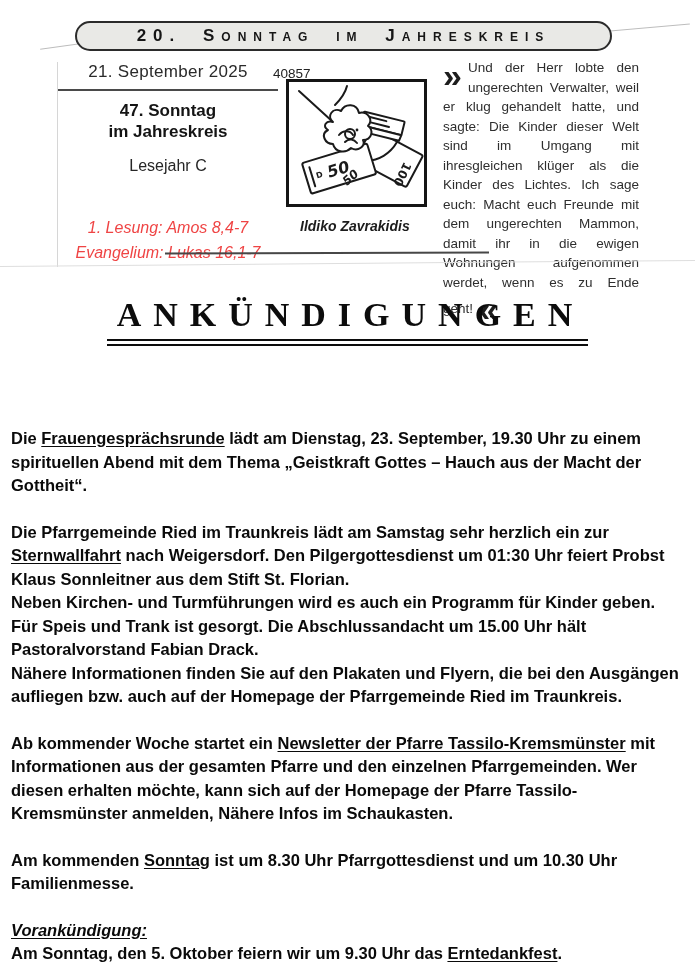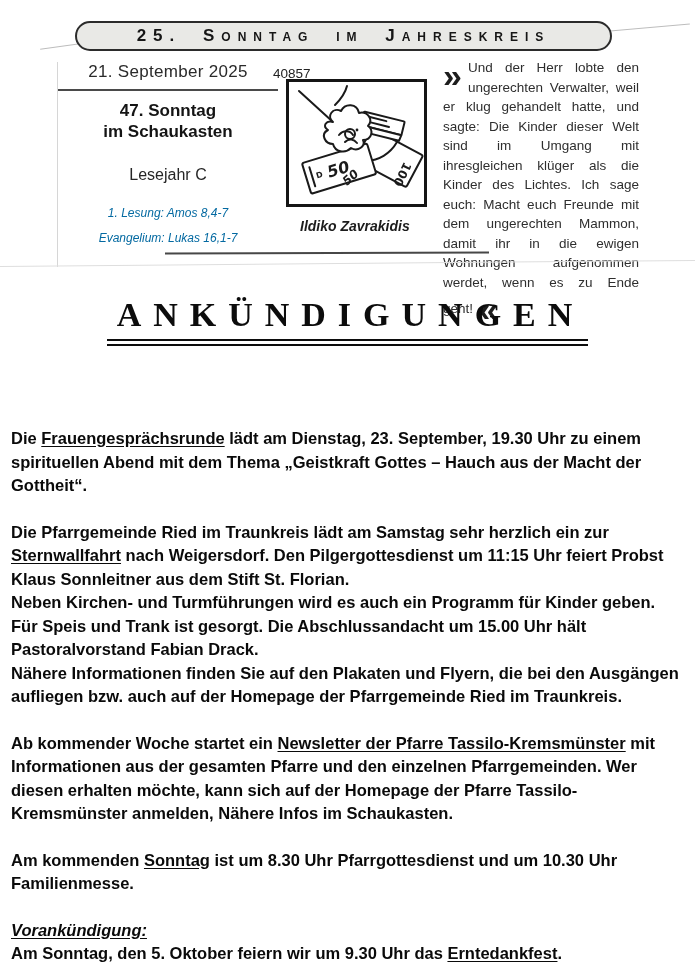--- a/index.html
+++ b/index.html
@@ -86,7 +86,7 @@
   <div class="artifact left"></div>
   <div class="artifact right"></div>
   <div class="banner">
-    <span class="banner-text">25. Sonntag im Jahreskreis</span>
+    <span class="banner-text">20. Sonntag im Jahreskreis</span>
   </div>
 
   <div class="vline"></div>

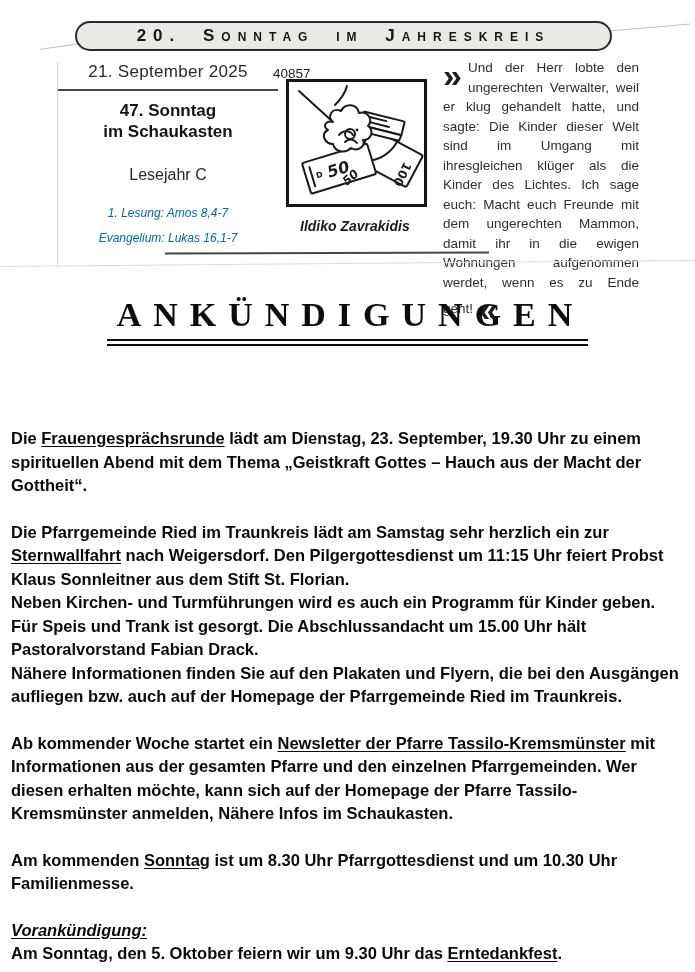--- a/index.html
+++ b/index.html
@@ -96,7 +96,7 @@
     <hr class="mast-rule">
     <div class="mast-title">
       <div>47. Sonntag</div>
-      <div>im Schaukasten</div>
+      <div>im Jahreskreis</div>
     </div>
     <div class="mast-year">Lesejahr C</div>
     <div class="mast-readings">

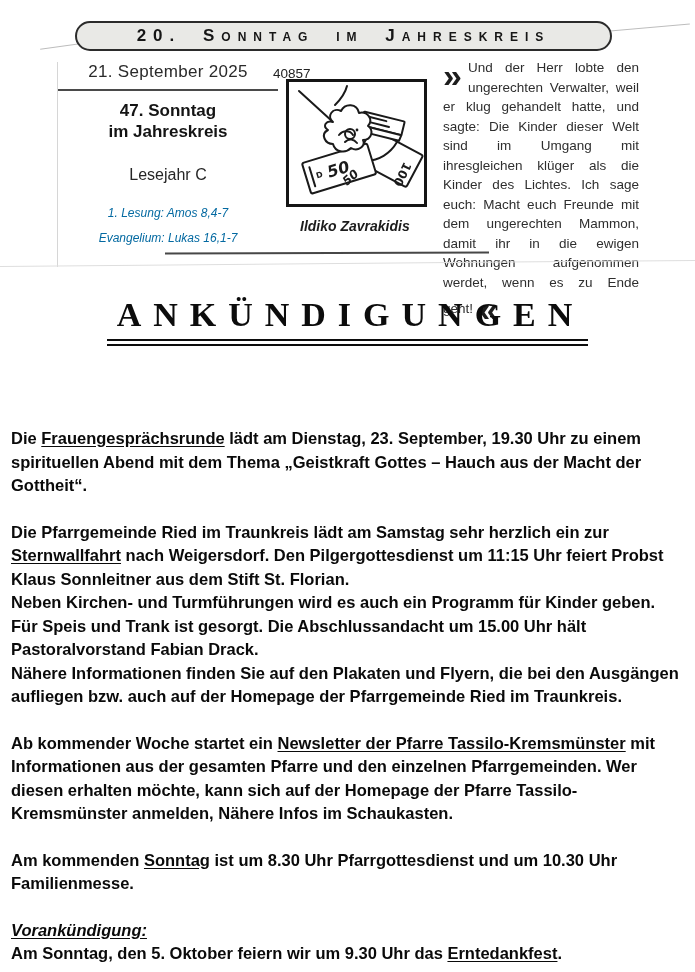--- a/index.html
+++ b/index.html
@@ -28,7 +28,7 @@
   .mast-date{font-size:17px;color:#2a2a2a;letter-spacing:.3px;}
   .mast-rule{border:none;border-top:2px solid #4a4a4a;margin:7px 0 9px -6px;width:220px;}
   .mast-title{font-weight:bold;font-size:17px;line-height:21px;color:#141414;}
-  .mast-year{font-size:16px;margin-top:24px;color:#262626;}
+  .mast-year{font-size:16px;margin-top:15px;color:#262626;}
   .mast-readings{margin-top:17px;font-style:italic;font-size:12px;line-height:25px;color:#0369a1;}
 
   

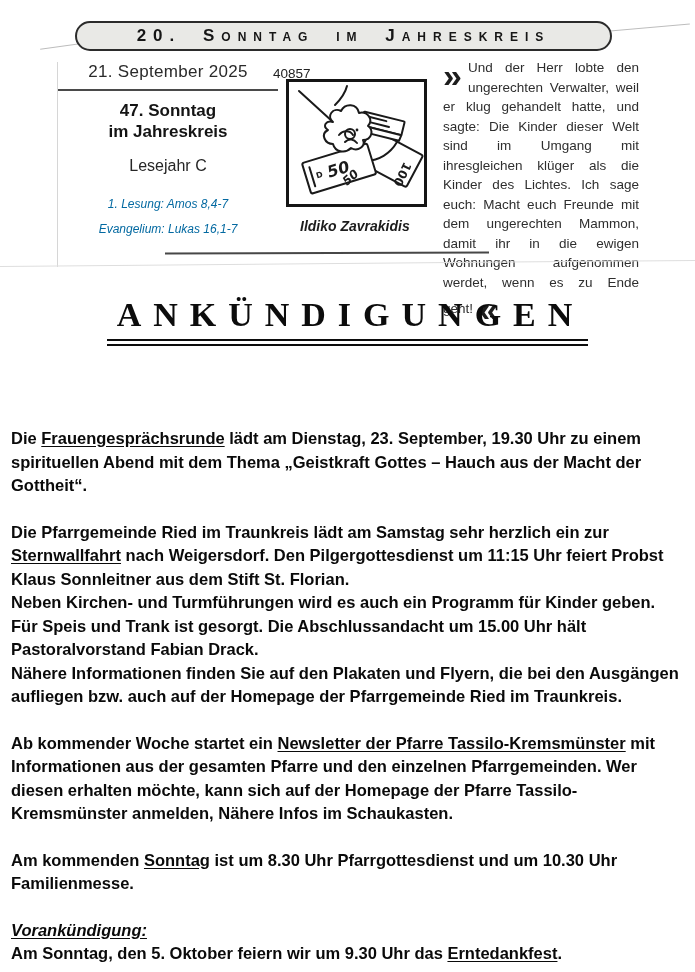--- a/index.html
+++ b/index.html
@@ -29,7 +29,7 @@
   .mast-rule{border:none;border-top:2px solid #4a4a4a;margin:7px 0 9px -6px;width:220px;}
   .mast-title{font-weight:bold;font-size:17px;line-height:21px;color:#141414;}
   .mast-year{font-size:16px;margin-top:15px;color:#262626;}
-  .mast-readings{margin-top:17px;font-style:italic;font-size:12px;line-height:25px;color:#0369a1;}
+  .mast-readings{margin-top:40px;font-style:italic;font-size:16px;line-height:25px;color:#ef4444;}
 
   
   .img-number{position:absolute;left:273px;top:66px;font-size:13.5px;color:#222;}

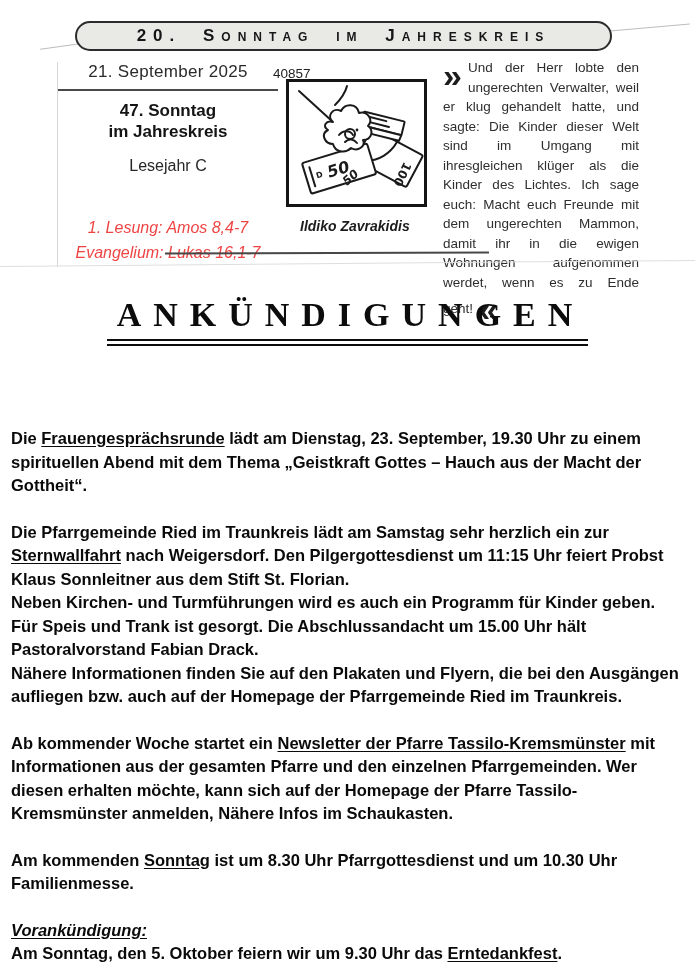--- a/index.html
+++ b/index.html
@@ -157,7 +157,7 @@
 
     <p><span>Die </span><span class="u">Frauengesprächsrunde</span><span> lädt am Dienstag, 23. September, 19.30 Uhr zu einem spirituellen Abend mit dem Thema „Geistkraft Gottes – Hauch aus der Macht der Gottheit“.</span></p>
 
-    <p><span>Die Pfarrgemeinde Ried im Traunkreis lädt am Samstag sehr herzlich ein zur </span><span class="u">Sternwallfahrt</span><span> nach Weigersdorf. Den Pilgergottesdienst um 11:15 Uhr feiert Probst Klaus Sonnleitner aus dem Stift St. Florian.</span><br>
+    <p><span>Die Pfarrgemeinde Ried im Traunkreis lädt am Samstag sehr herzlich ein zur </span><span class="u">Sternwallfahrt</span><span> nach Weigersdorf. Den Pilgergottesdienst um 01:30 Uhr feiert Probst Klaus Sonnleitner aus dem Stift St. Florian.</span><br>
       <span>Neben Kirchen- und Turmführungen wird es auch ein Programm für Kinder geben. Für Speis und Trank ist gesorgt. Die Abschlussandacht um 15.00 Uhr hält Pastoralvorstand Fabian Drack.</span><br>
       <span>Nähere Informationen finden Sie auf den Plakaten und Flyern, die bei den Ausgängen aufliegen bzw. auch auf der Homepage der Pfarrgemeinde Ried im Traunkreis.</span></p>
 

